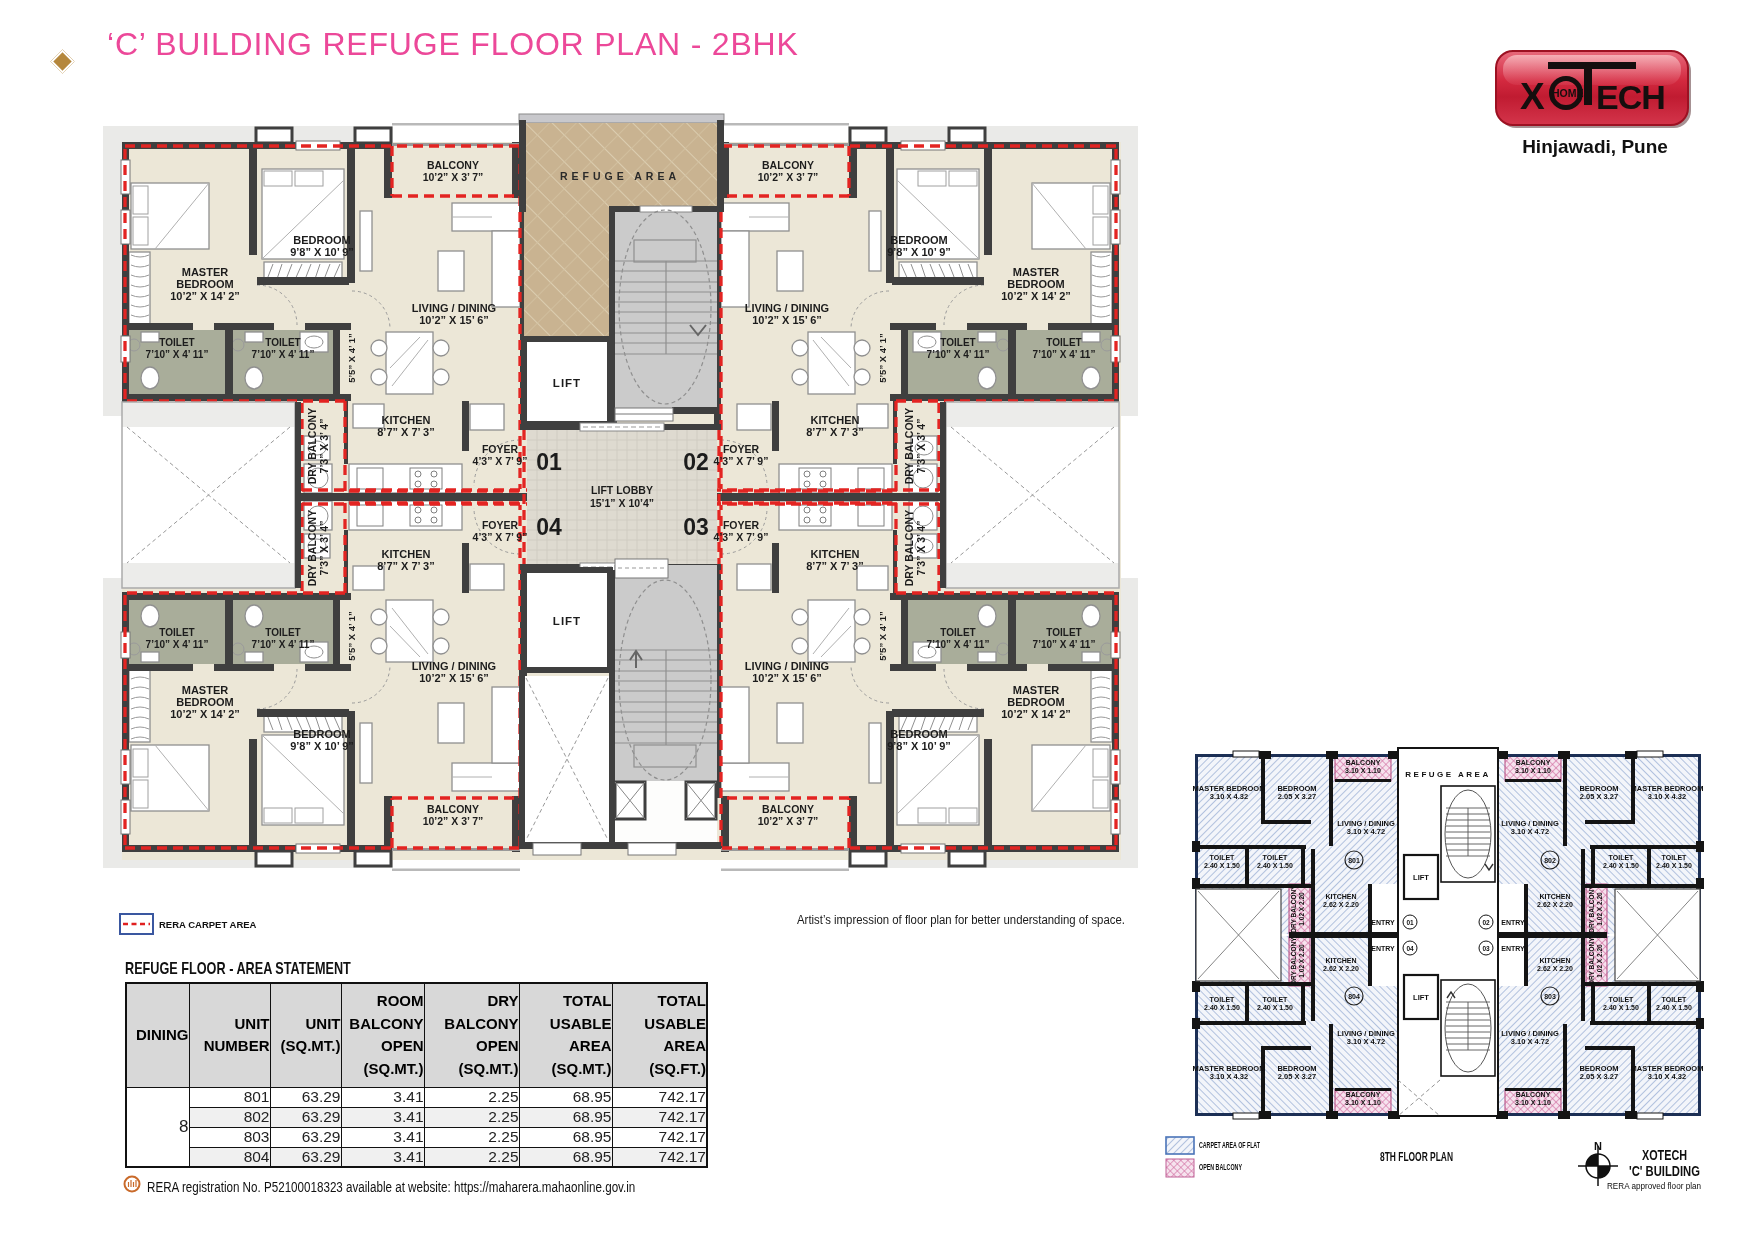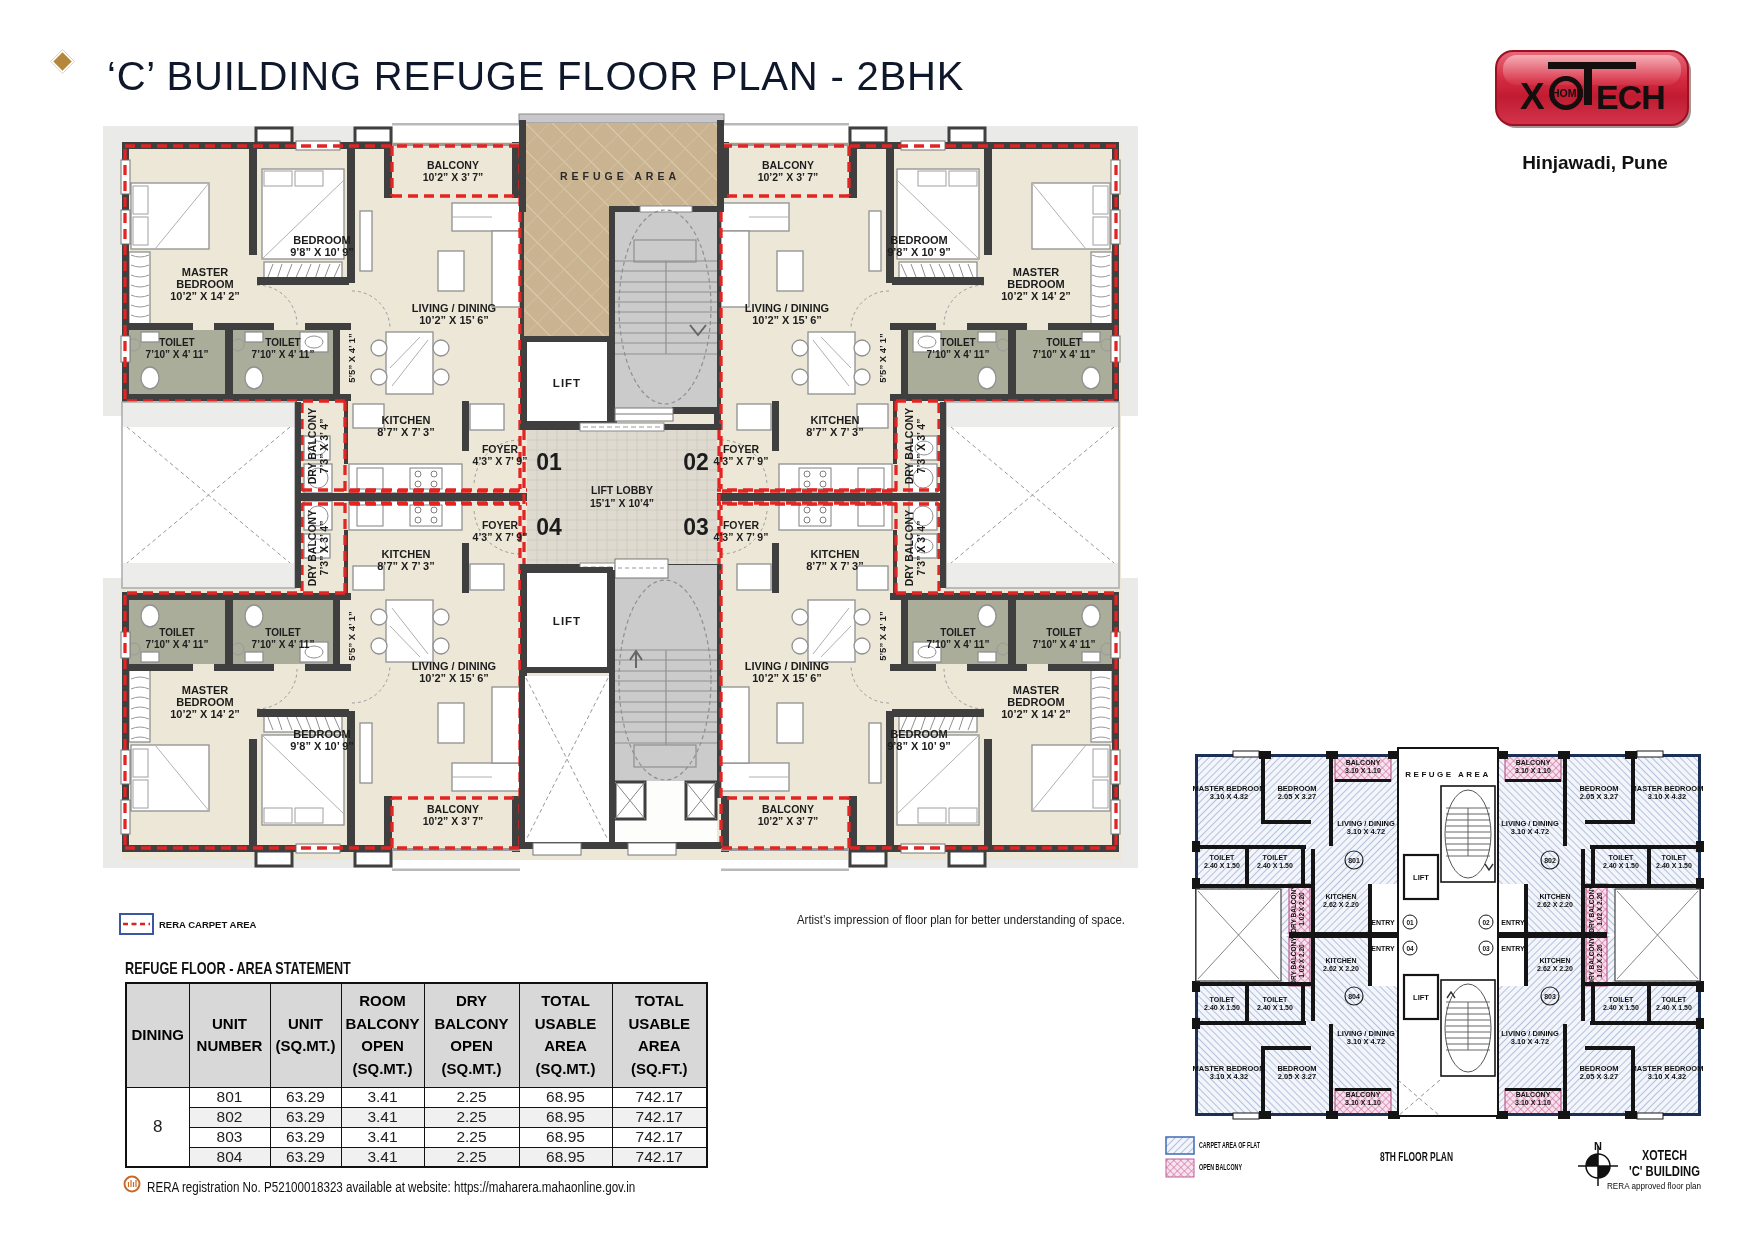--- a/index.html
+++ b/index.html
@@ -6,7 +6,7 @@
   body{width:1755px;height:1241px;background:#fff;position:relative;overflow:hidden;
        font-family:"Liberation Sans",sans-serif;}
   .abs{position:absolute;}
-  #title{left:107px;top:54px;font-size:40px;color:#0f172a;letter-spacing:0.8px;}
+  #title{left:107px;top:26px;font-size:32px;color:#ec4899;letter-spacing:0.8px;}
   #diamond{left:54px;top:53px;width:17px;height:17px;background:#b5873c;transform:rotate(45deg);
            box-shadow:0 0 0 2px #fff inset, 0 0 0 3.5px #b5873c inset;}
   #artists{left:797px;top:913px;font-size:12.5px;color:#1a1a1a;transform:scaleX(0.91);transform-origin:left center;}

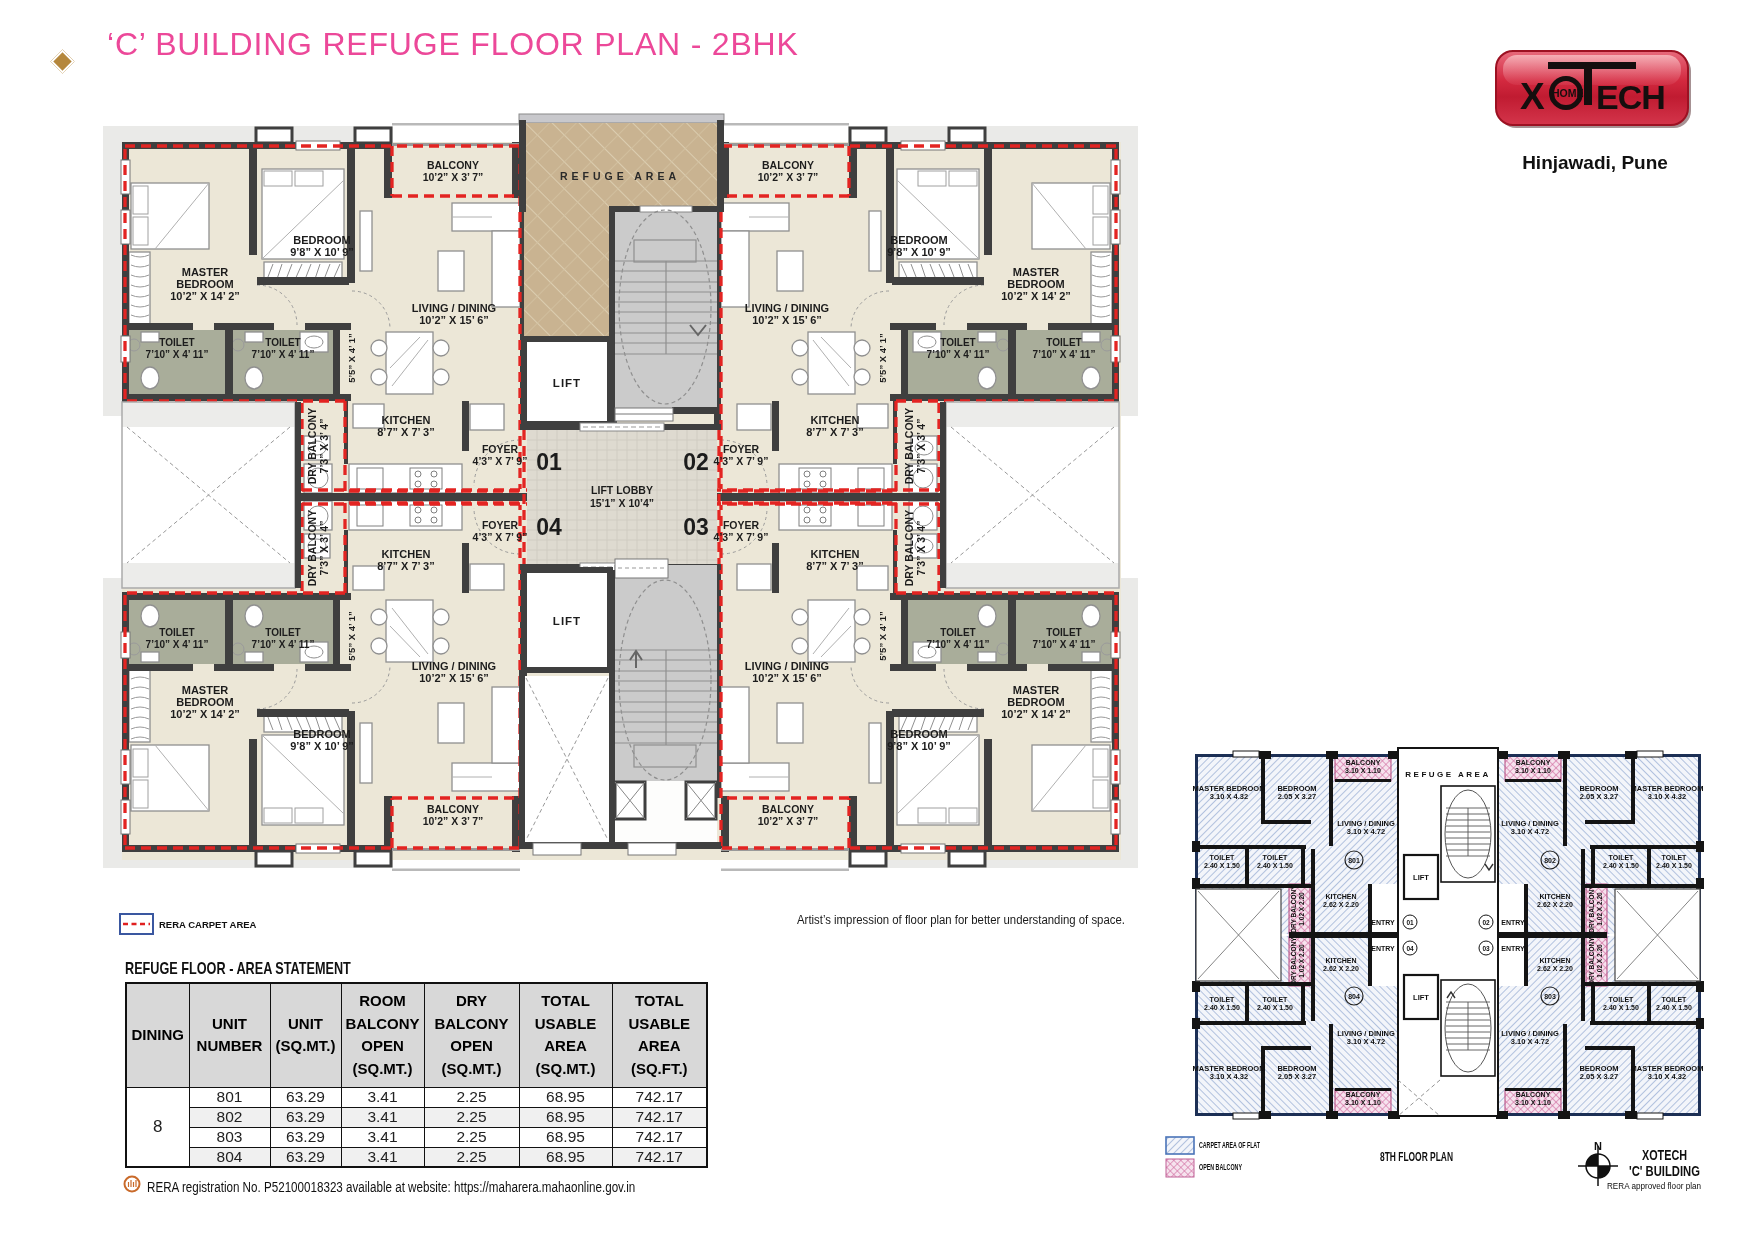--- a/index.html
+++ b/index.html
@@ -18,7 +18,7 @@
   td{font-size:15.5px;color:#222;}
   tr.alt td{background:#f0f0f0;}
   #reraline{left:147px;top:1178px;font-size:15.5px;color:#111;transform:scaleX(0.75);transform-origin:left center;}
-  #hinj{left:1495px;top:152px;width:200px;text-align:center;font-size:19px;font-weight:bold;color:#111;}
+  #hinj{left:1495px;top:136px;width:200px;text-align:center;font-size:19px;font-weight:bold;color:#111;}
 </style>
 </head>
 <body>

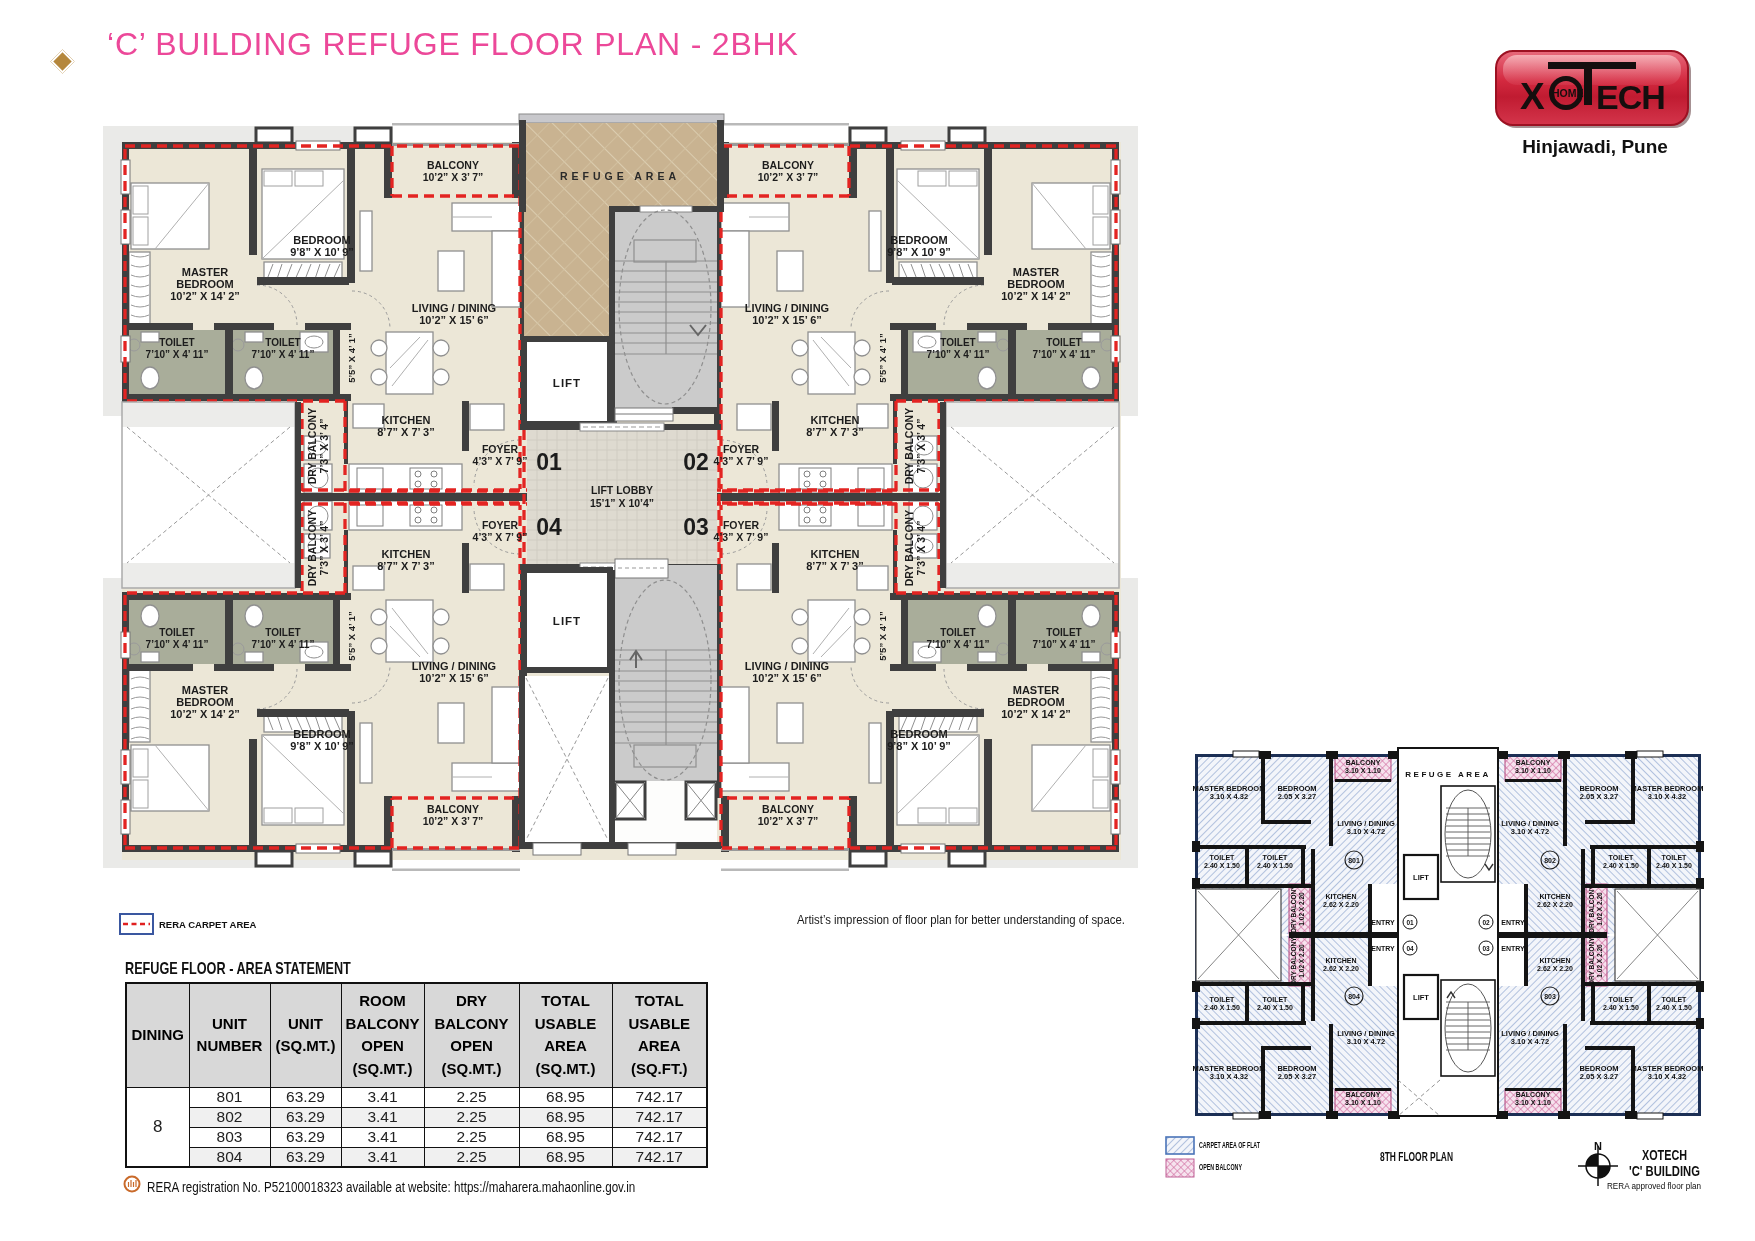--- a/index.html
+++ b/index.html
@@ -13,7 +13,7 @@
   #areatitle{left:125px;top:959px;font-size:17px;font-weight:bold;color:#111;transform:scaleX(0.745);transform-origin:left center;}
   table{border-collapse:collapse;table-layout:fixed;}
   #tblwrap{left:125px;top:982px;}
-  td,th{border:1.5px solid #111;font-family:"Liberation Sans",sans-serif;text-align:center;vertical-align:middle;padding:0;}
+  td,th{border:1.5px solid #111;font-family:"Liberation Sans",sans-serif;text-align:right;vertical-align:middle;padding:0;}
   th{background:#d8d8d8;font-size:15px;font-weight:bold;line-height:1.5;}
   td{font-size:15.5px;color:#222;}
   tr.alt td{background:#f0f0f0;}

